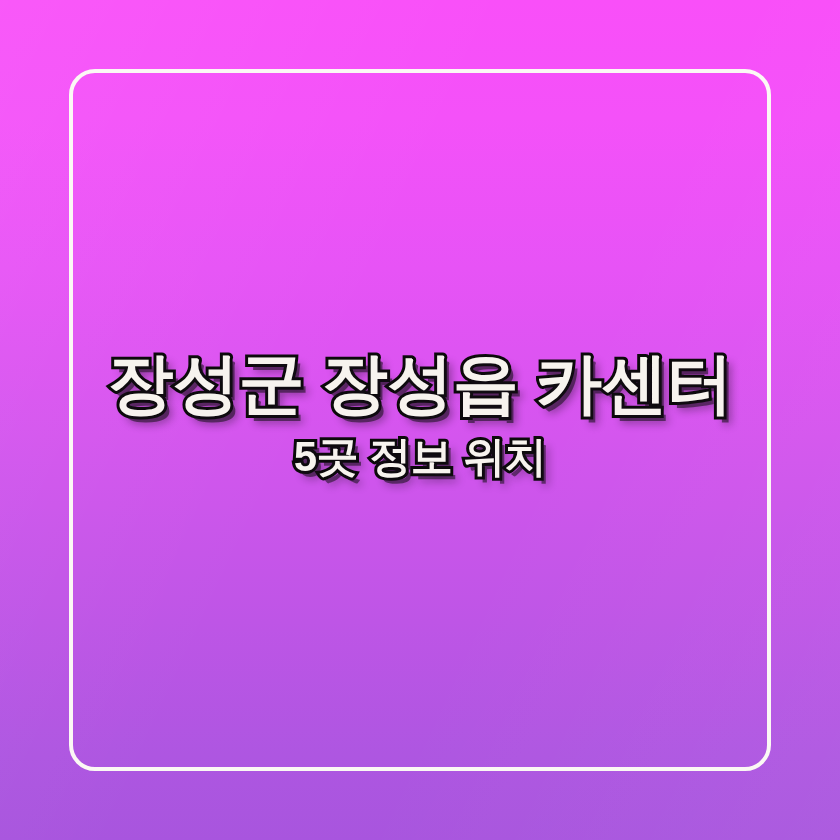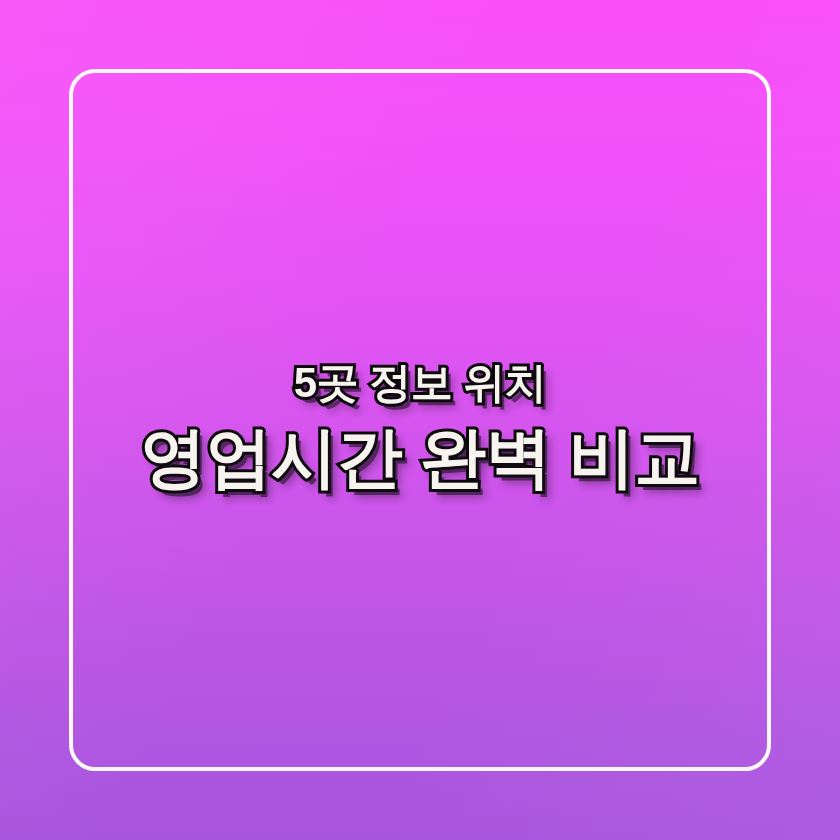--- a/index.html
+++ b/index.html
@@ -97,6 +97,7 @@
   <div class="frame"></div>
 
   <div class="title-block">
+    <span class="title-line l1">장성군 장성읍 카센터</span>
     <span class="title-line l2">5곳 정보 위치</span>
     <span class="title-line l3">영업시간 완벽 비교</span>
   </div>

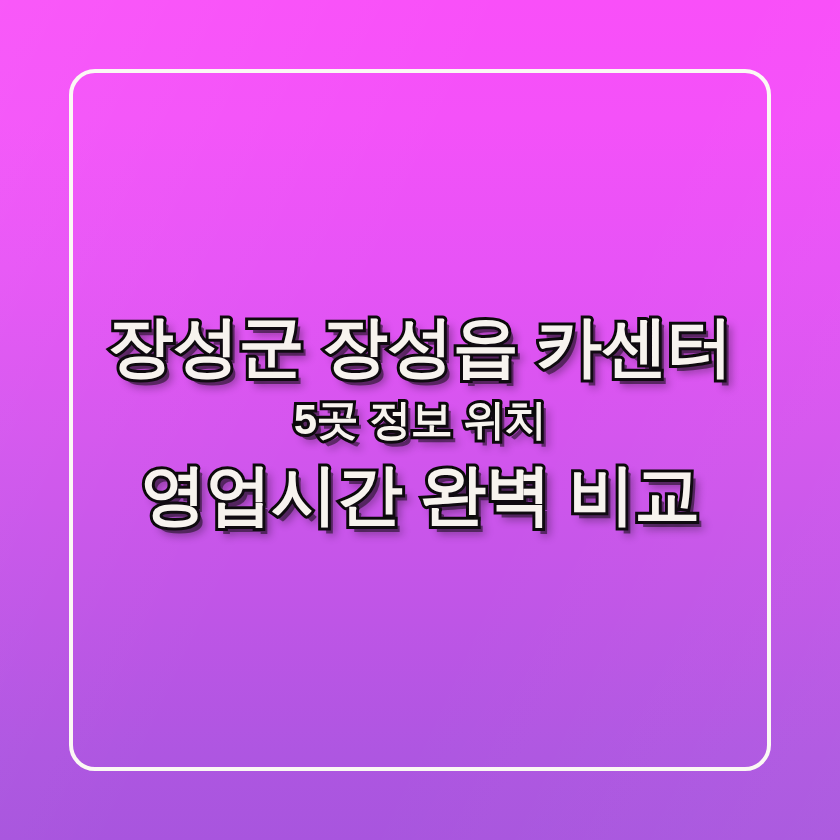--- a/index.html
+++ b/index.html
@@ -99,7 +99,6 @@
   <div class="title-block">
     <span class="title-line l1">장성군 장성읍 카센터</span>
     <span class="title-line l2">5곳 정보 위치</span>
-    <span class="title-line l3">영업시간 완벽 비교</span>
   </div>
 
 </div>

